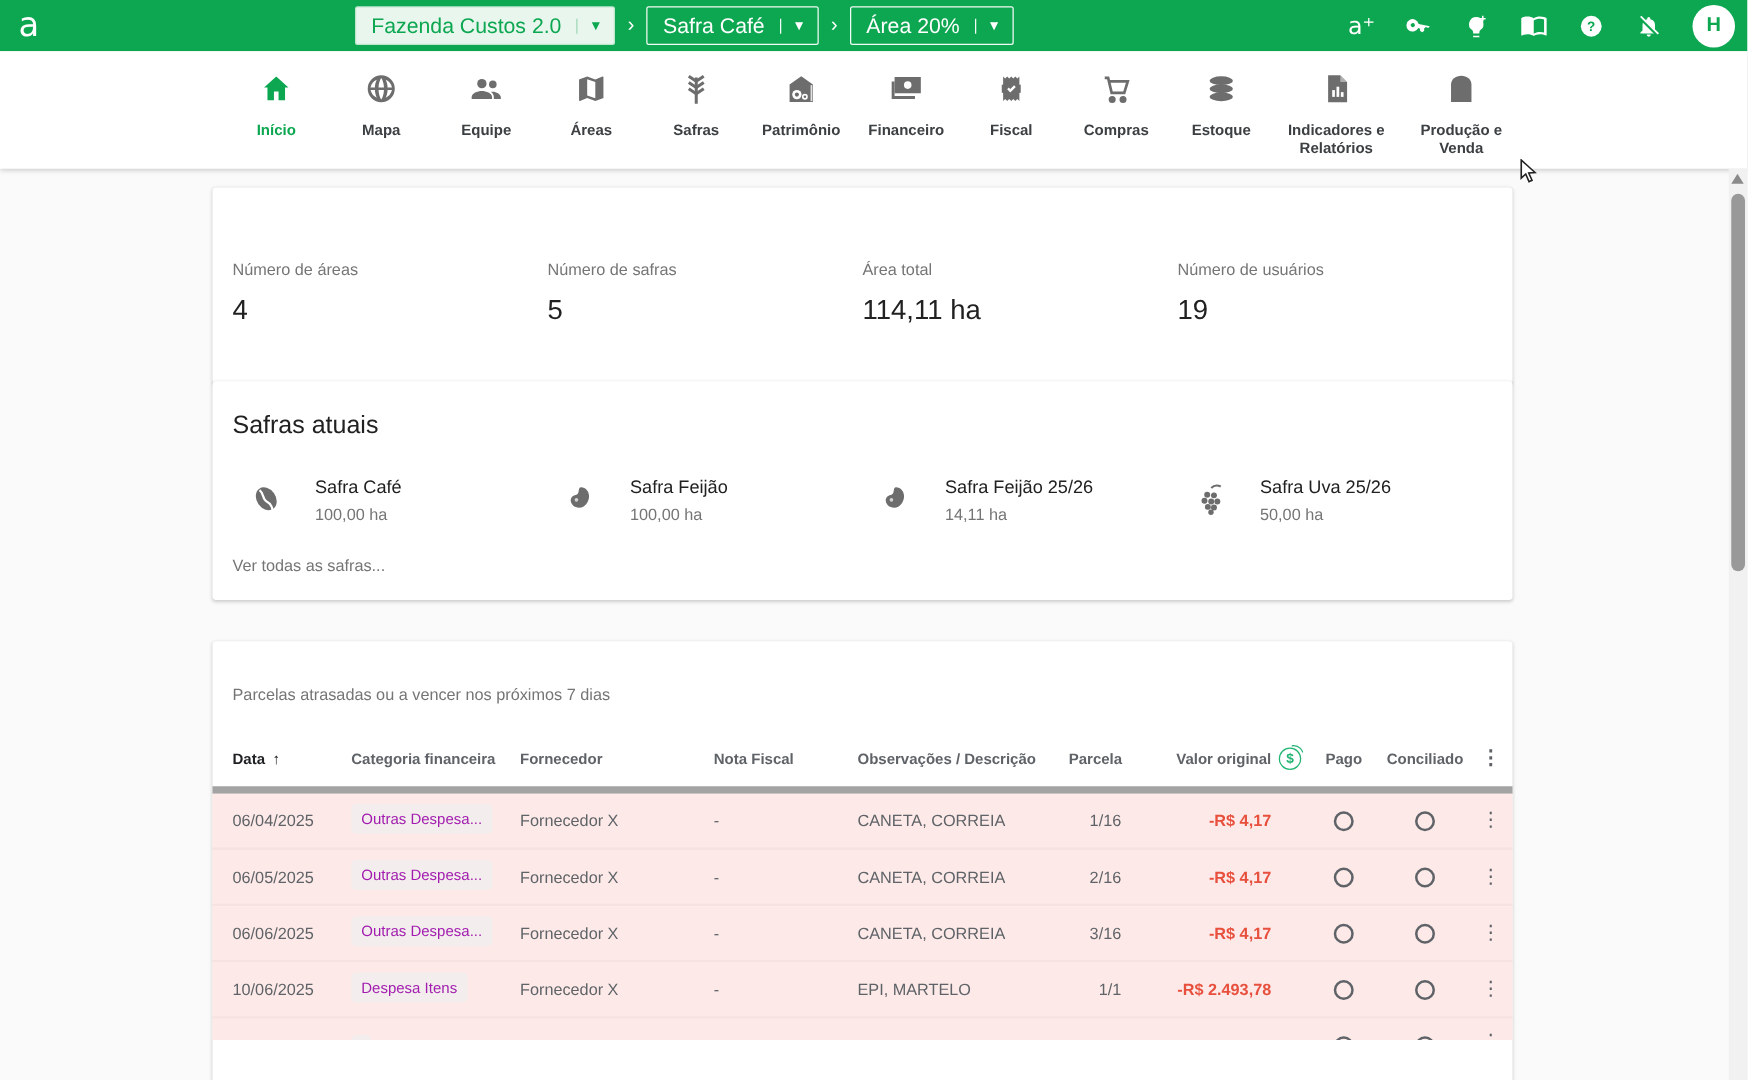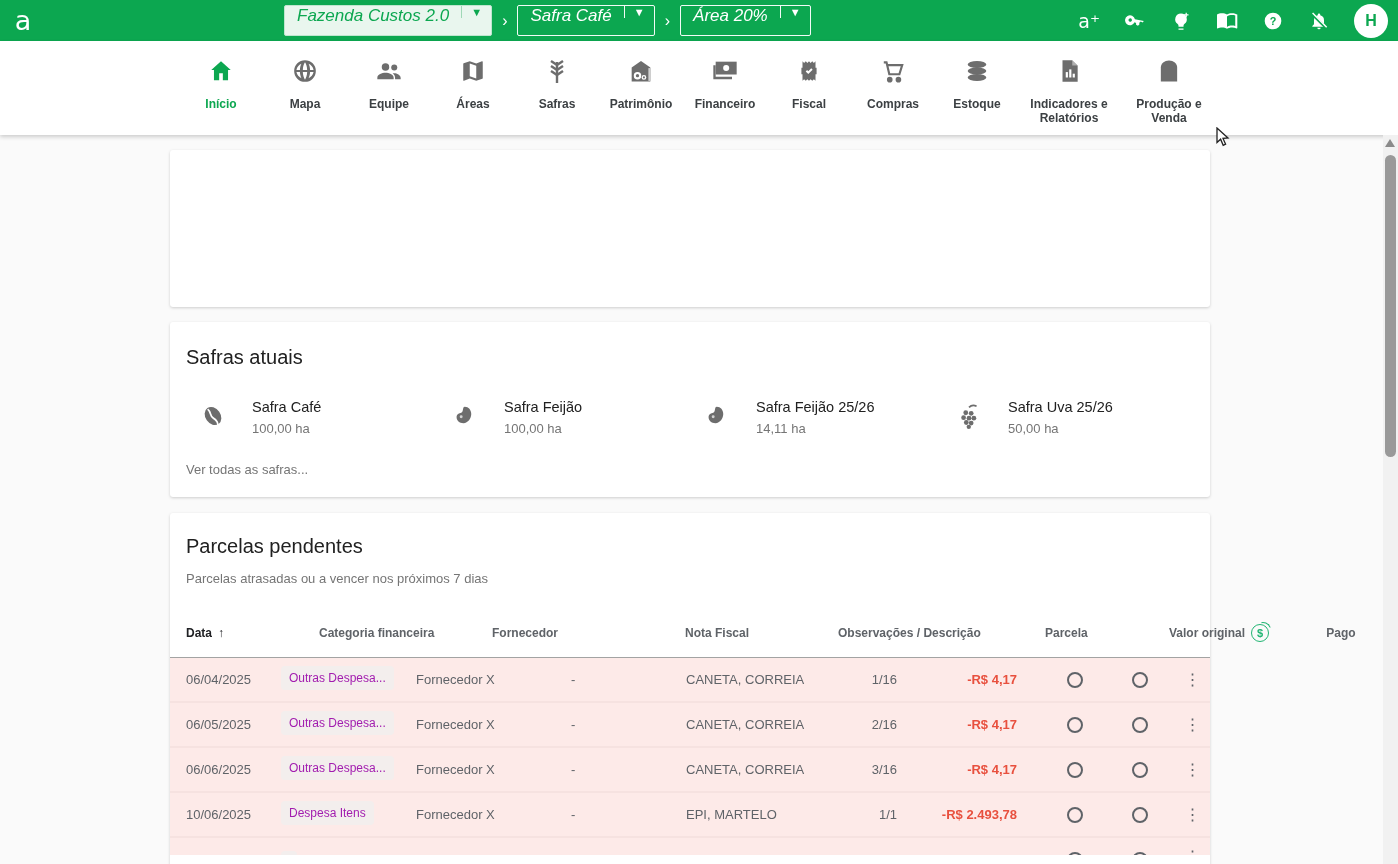--- a/index.html
+++ b/index.html
@@ -9,7 +9,7 @@
   .appbar { position:relative; height:41px; background:#0ca750; display:flex; align-items:center; }
   .logo { width:46px; text-align:center; color:#fff; font-size:27px; font-weight:400; line-height:38px; font-family:"DejaVu Sans",sans-serif; }
   .crumbs { display:flex; align-items:center; margin-left:238px; gap:10px; }
-  .dd { display:flex; align-items:flex-start; height:31px; border-radius:2px; cursor:pointer;font-style:italic; }
+  .dd { display:flex; align-items:center; height:31px; border-radius:2px; cursor:pointer; }
   .dd.light { background:#e9f6ee; color:#0ca750; border:1px solid #bfe6cf; }
   .dd.outline { background:transparent; color:#fff; border:1px solid rgba(255,255,255,.95); }
   .dd .dd-label { padding:0 12px; display:flex; align-items:center; font-size:17px; }

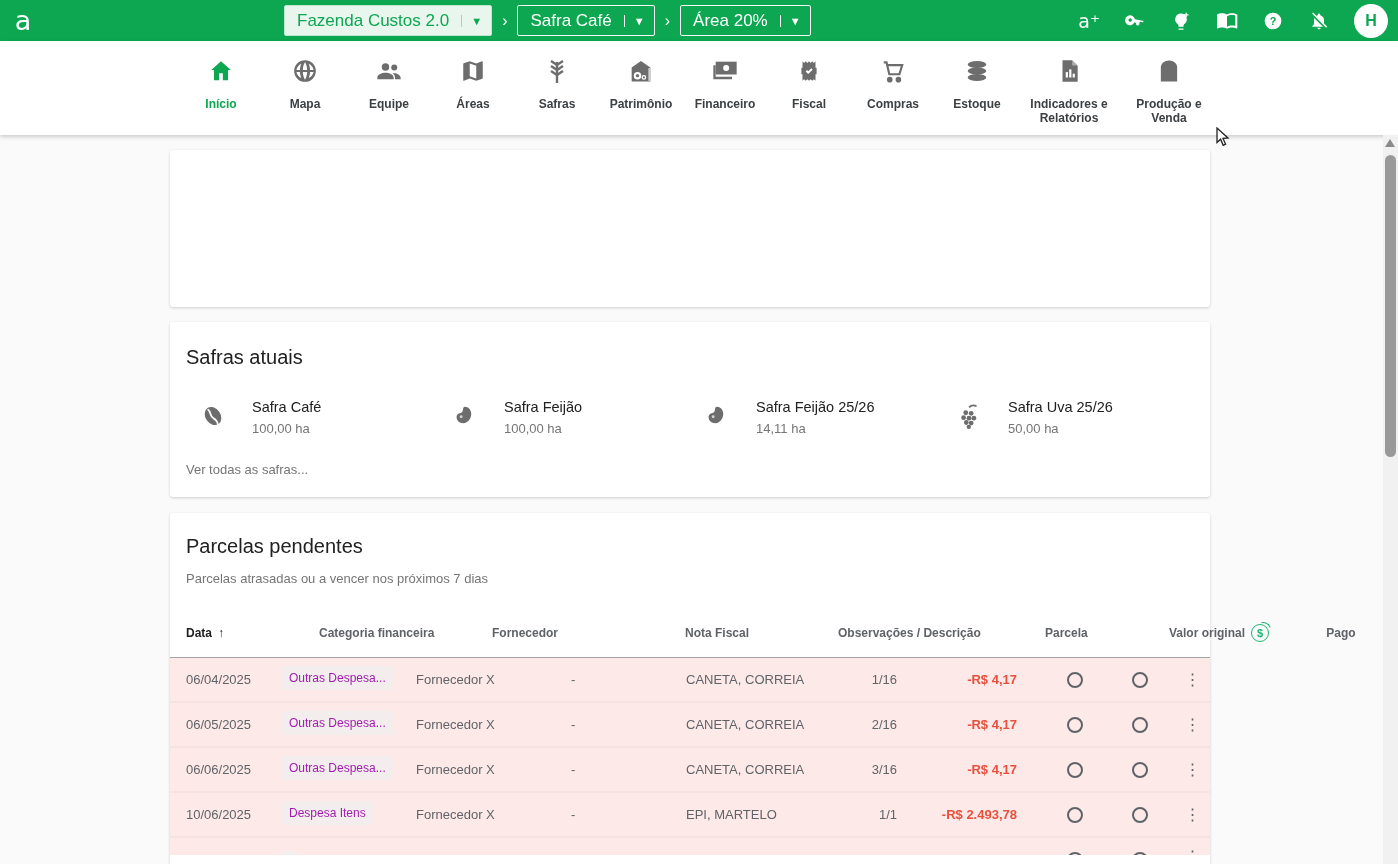--- a/index.html
+++ b/index.html
@@ -268,6 +268,24 @@
 <div class="content">
 
   <div class="card card-info">
+    <div class="stats">
+      <div class="stat">
+        <div class="stat-label">Número de áreas</div>
+        <div class="stat-value">4</div>
+      </div>
+      <div class="stat">
+        <div class="stat-label">Número de safras</div>
+        <div class="stat-value">5</div>
+      </div>
+      <div class="stat">
+        <div class="stat-label">Área total</div>
+        <div class="stat-value">114,11 ha</div>
+      </div>
+      <div class="stat">
+        <div class="stat-label">Número de usuários</div>
+        <div class="stat-value">19</div>
+      </div>
+    </div>
   </div>
 
   <div class="card card-safras">

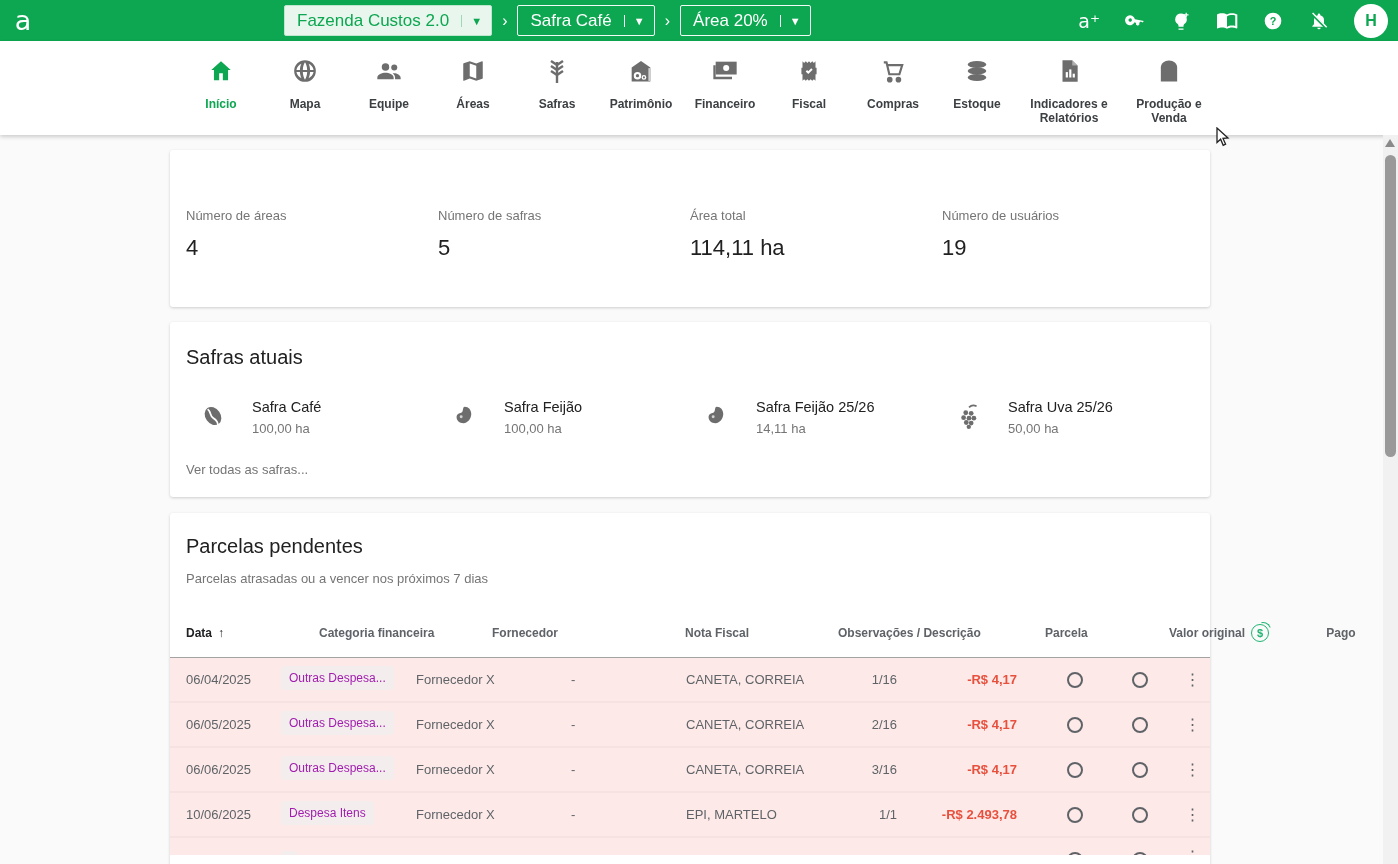--- a/index.html
+++ b/index.html
@@ -43,7 +43,7 @@
   .stat-label { font-size:13px; color:#757575; }
   .stat-value { margin-top:12px; font-size:22px; color:#212121; }
 
-  .card-safras { top:187px; height:175px; padding:24px 16px 0; }
+  .card-safras { top:170px; height:175px; padding:24px 16px 0; }
   .safra-row { display:flex; margin-top:30px; }
   .safra { flex:1; display:flex; gap:24px; padding-left:14px; }
   .safra .sicon { width:28px; height:28px; color:#6d6d6d; margin-top:4px; }

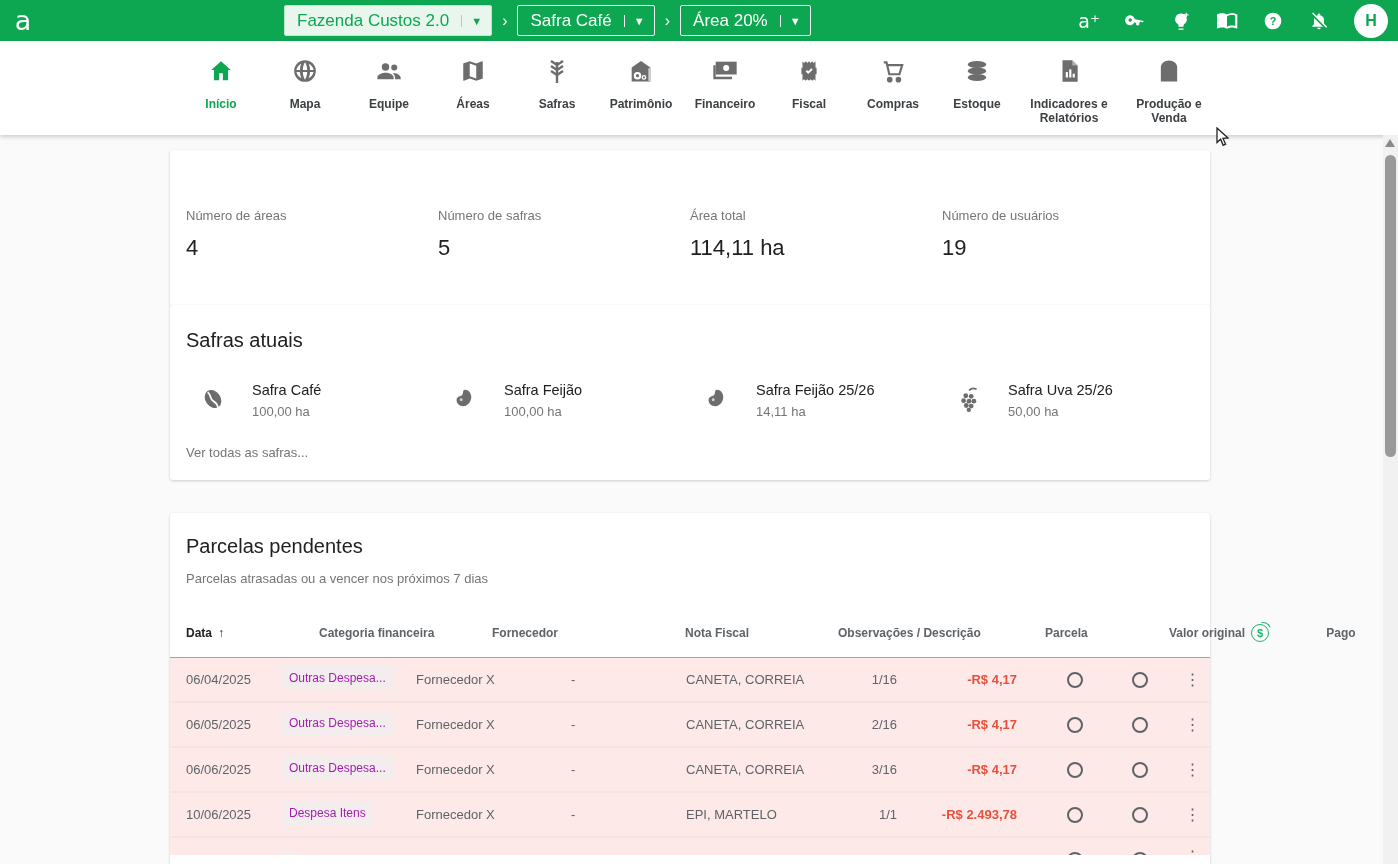--- a/index.html
+++ b/index.html
@@ -343,7 +343,6 @@
   </div>
 
   <div class="card card-parcelas">
-    <div class="card-title">Parcelas pendentes</div>
     <div class="card-sub">Parcelas atrasadas ou a vencer nos próximos 7 dias</div>
 
     <div class="ptable">

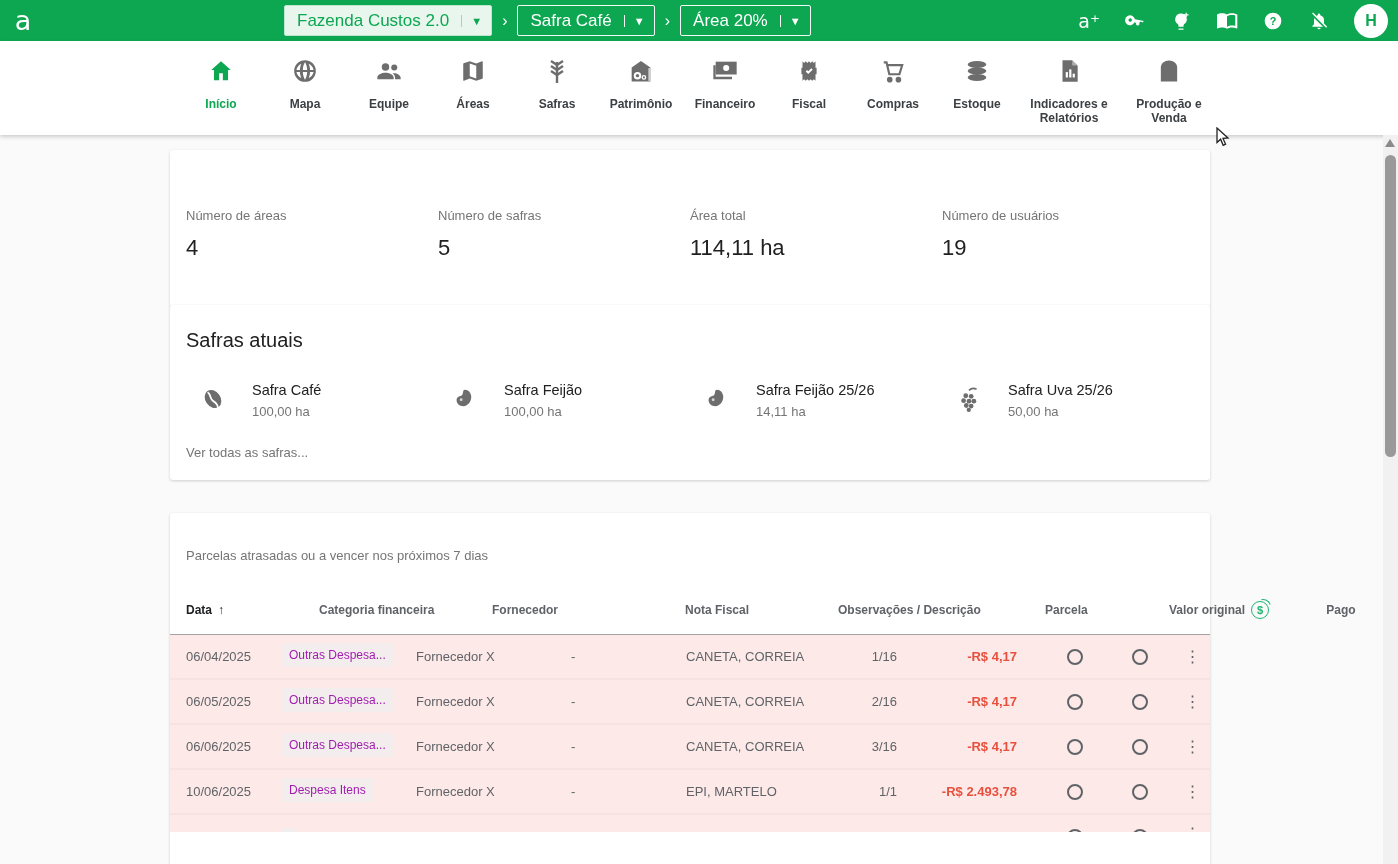--- a/index.html
+++ b/index.html
@@ -56,7 +56,7 @@
   .card-sub { margin-top:13px; font-size:13px; color:#757575; }
   .ptable { margin-top:22px; width:100%; }
   .trow { display:grid; grid-template-columns:95px 135px 155px 115px 185px 60px 130px 60px 70px 35px; align-items:center; }
-  .thead { height:50px; border-bottom:1px solid #a3a3a3; font-size:12px; color:#5f6368; font-weight:bold;gap:38px; }
+  .thead { height:50px; border-bottom:6px solid #a3a3a3; font-size:12px; color:#5f6368; font-weight:bold; }
   .th { padding-left:16px; }
   .th.sorted { color:#202124; display:flex; align-items:center; gap:6px; }
   .th.r { text-align:right; padding-left:0; padding-right:18px; }

